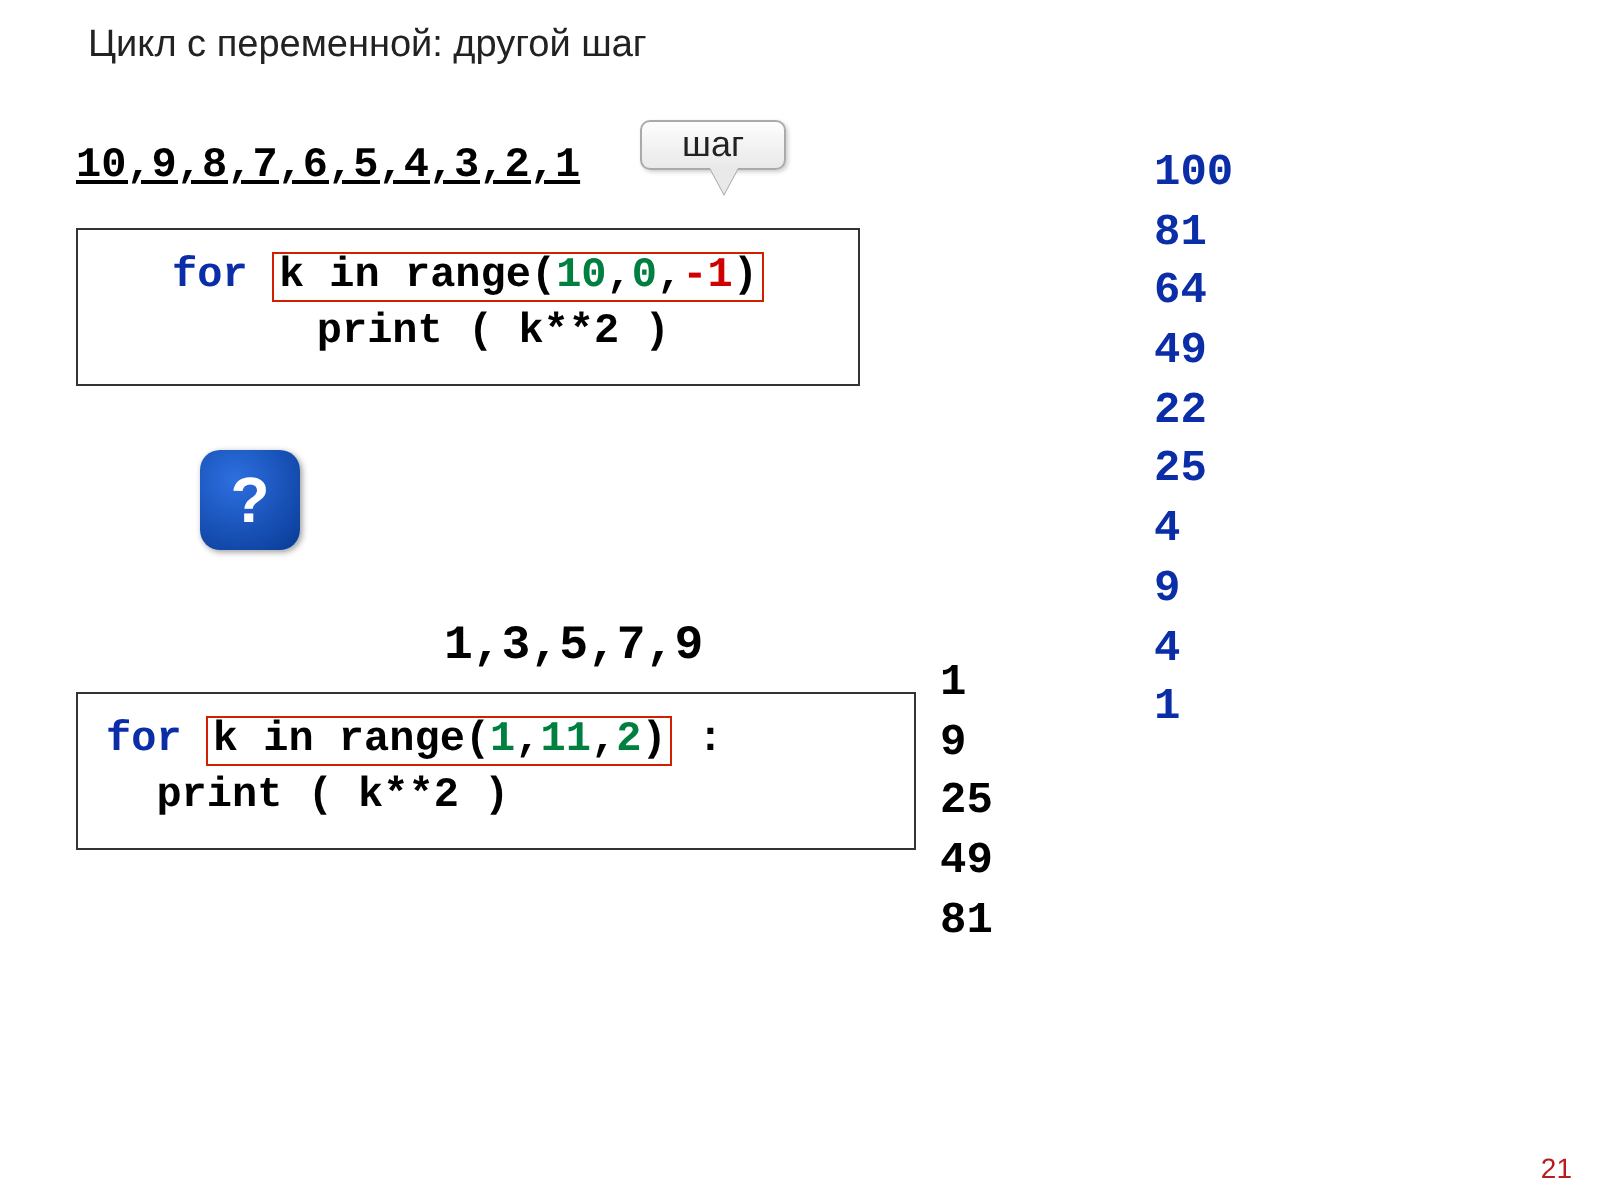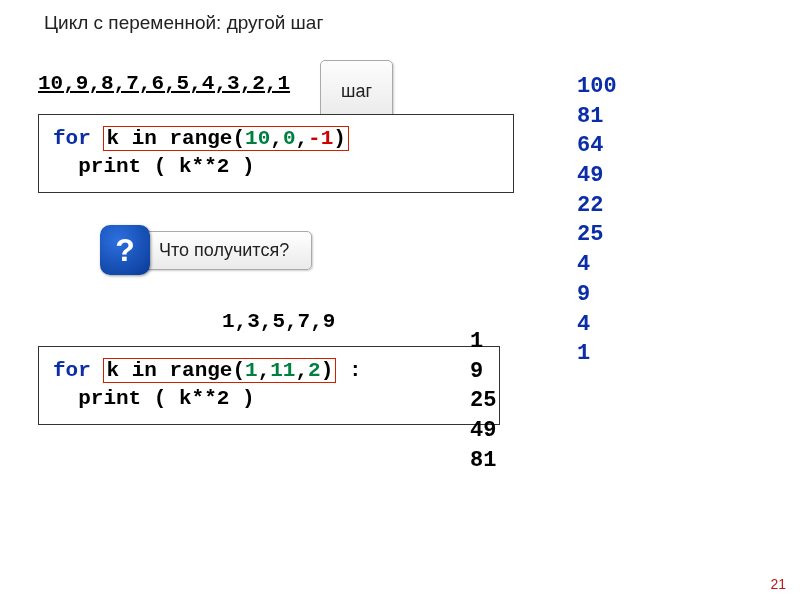--- a/index.html
+++ b/index.html
@@ -81,7 +81,7 @@
     border: 1px solid #aaa;
     border-radius: 5px;
     box-shadow: 1px 1px 2px rgba(0,0,0,.2);
-    padding: 20px 20px;
+    padding: 1px 20px;
     font-size: 18px;
     color: #222;
   }

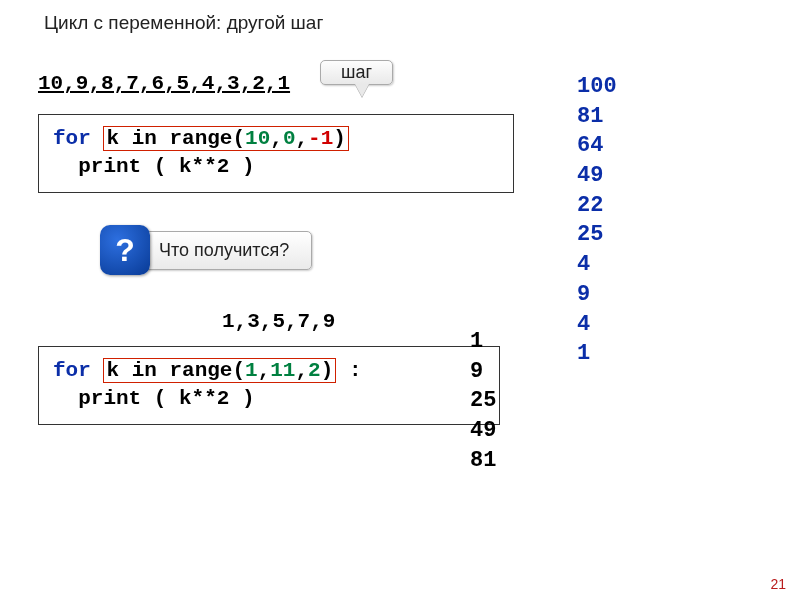--- a/index.html
+++ b/index.html
@@ -44,7 +44,7 @@
     line-height: 1.35;
     white-space: pre;
   }
-  .codebox.box1 { left: 38px; top: 114px; width: 476px; }
+  .codebox.box1 { left: 38px; top: 114px; width: 392px; text-align: center; }
   .codebox.box2 { left: 38px; top: 346px; width: 462px; }
   .kw { color: #0b2ea8; }
   .redbox {

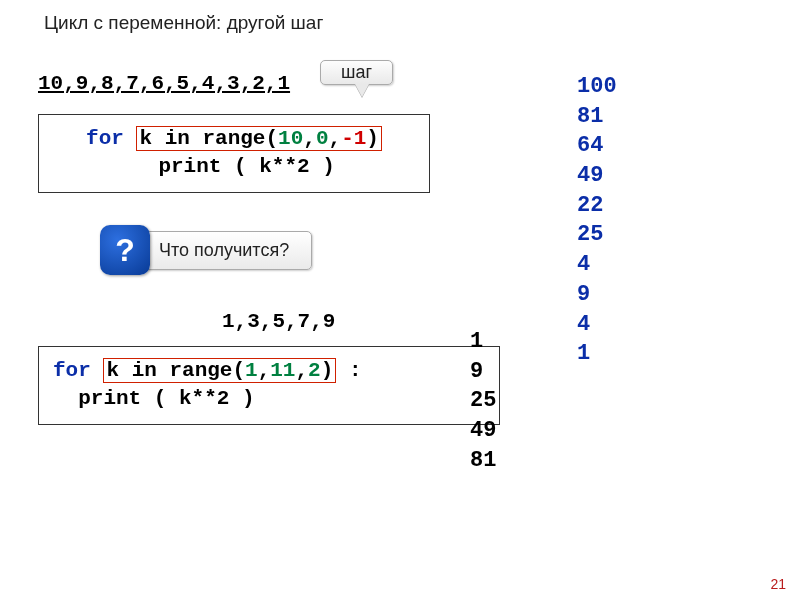--- a/index.html
+++ b/index.html
@@ -144,7 +144,6 @@
 
 <div class="question-wrap">
   <div class="question-badge">?</div>
-  <div class="question-bubble">Что получится?</div>
 </div>
 
 <div class="seq2">1,3,5,7,9</div>

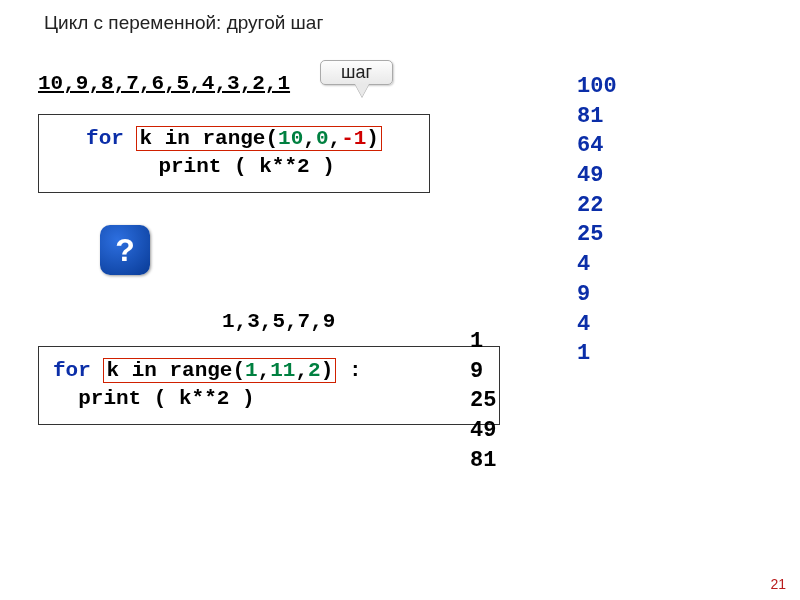--- a/index.html
+++ b/index.html
@@ -30,7 +30,7 @@
     left: 222px; top: 310px;
     font-family: "Courier New", monospace;
     font-weight: bold;
-    font-size: 21px;
+    font-size: 24px;
     color: #000;
   }
   .codebox {

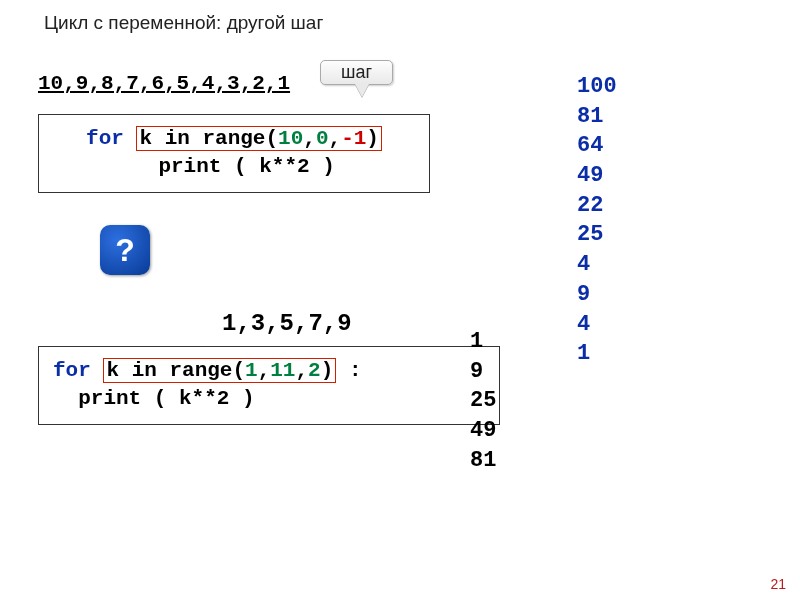--- a/index.html
+++ b/index.html
@@ -45,7 +45,7 @@
     white-space: pre;
   }
   .codebox.box1 { left: 38px; top: 114px; width: 392px; text-align: center; }
-  .codebox.box2 { left: 38px; top: 346px; width: 462px; }
+  .codebox.box2 { left: 38px; top: 346px; width: 420px; }
   .kw { color: #0b2ea8; }
   .redbox {
     border: 1px solid #d02000;

